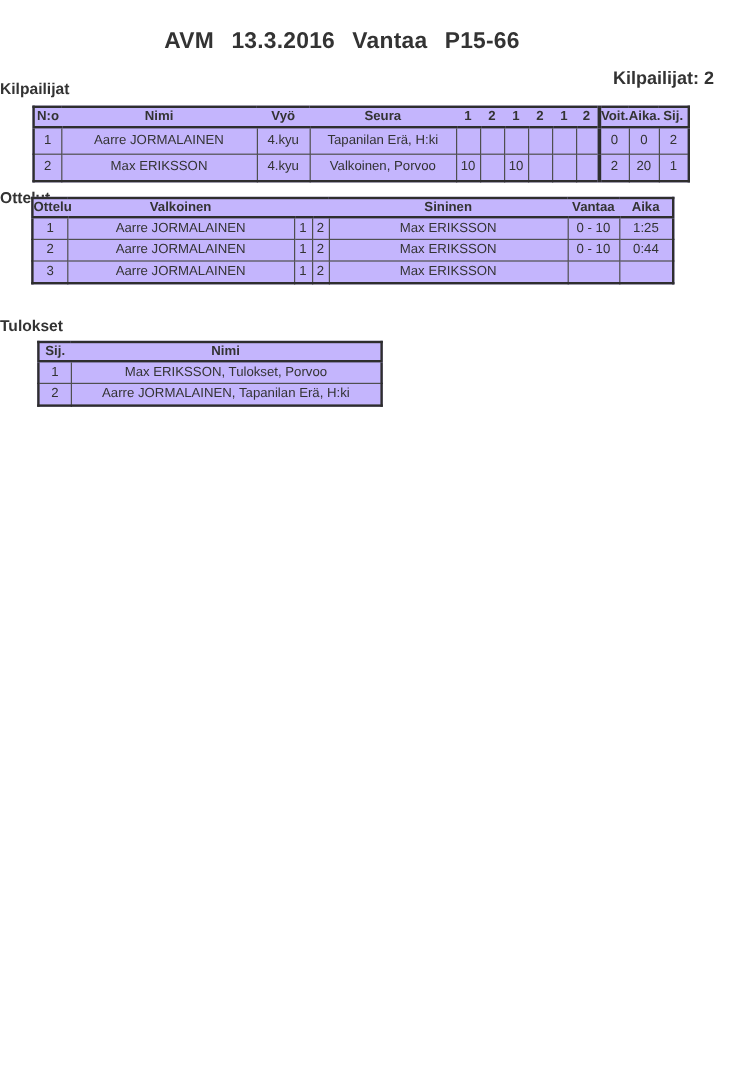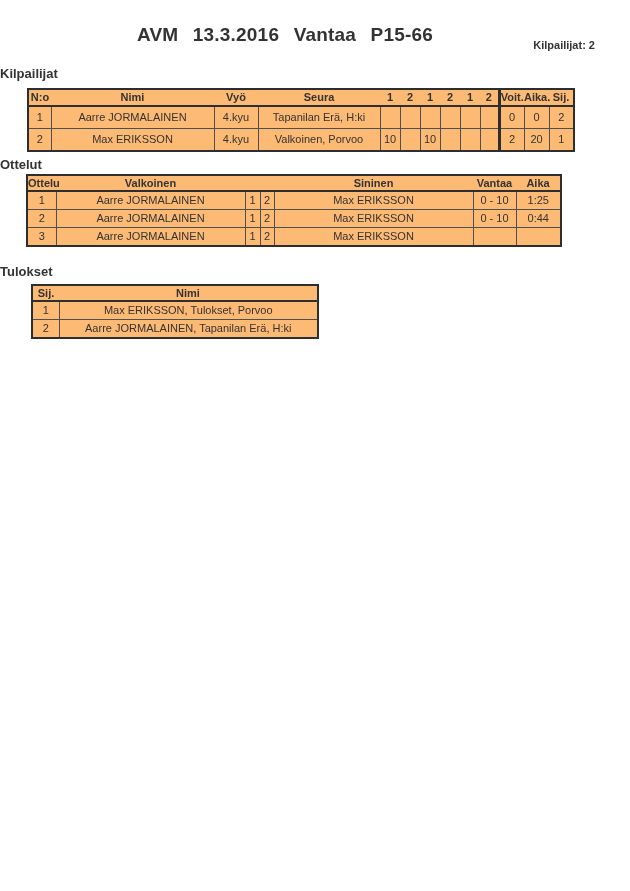--- a/index.html
+++ b/index.html
@@ -20,8 +20,8 @@
     word-spacing:9px;letter-spacing:.2px;white-space:nowrap;
   }
   .competitors-count{
-    position:absolute;top:39px;right:35px;
-    font-size:11px;font-weight:bold;
+    position:absolute;top:57px;right:35px;
+    font-size:15px;font-weight:bold;
   }
   .section-heading{
     position:absolute;font-size:13px;font-weight:bold;text-align:left;

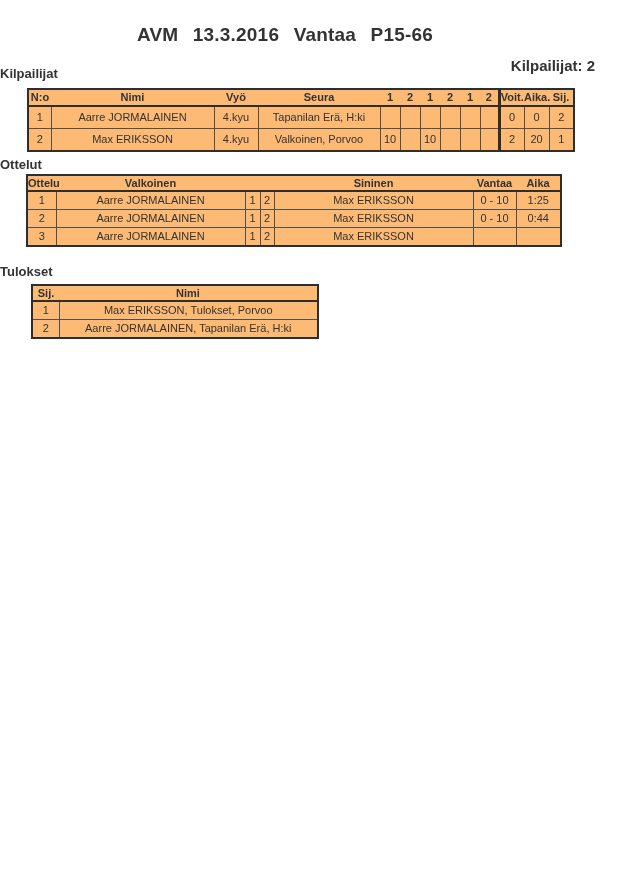--- a/index.html
+++ b/index.html
@@ -32,7 +32,7 @@
 
   table.tbl{
     position:absolute;border-collapse:collapse;table-layout:fixed;
-    background:#fdba74;border:2px solid var(--bd-thick);
+    background:#c4b5fd;border:2px solid var(--bd-thick);
   }
   .tbl th,.tbl td{
     padding:0;font-size:11px;white-space:nowrap;overflow:visible;

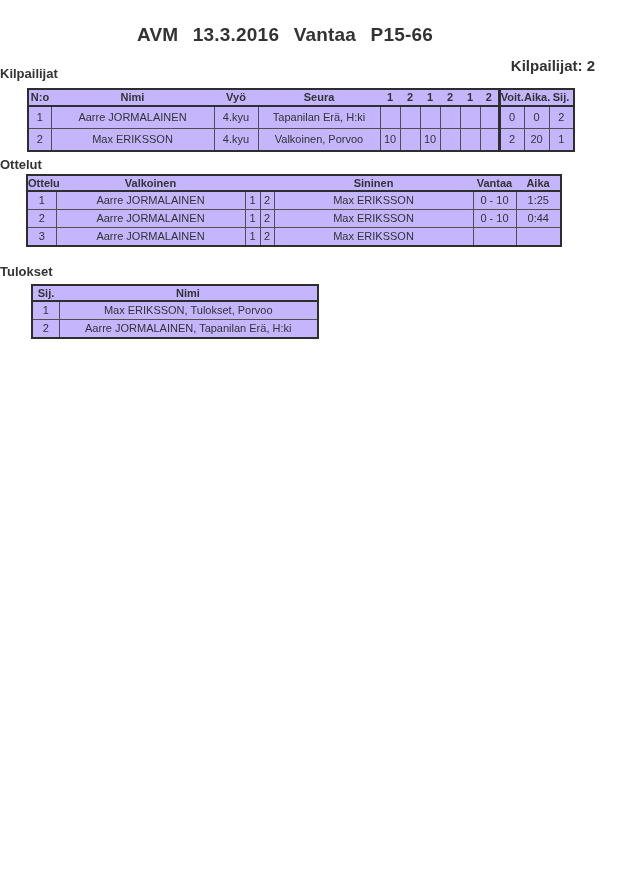--- a/index.html
+++ b/index.html
@@ -52,7 +52,7 @@
   .t-kilpailijat th{height:15px;}
   .t-kilpailijat td{height:21px;}
 
-  .t-ottelut{left:26px;top:174px;width:534px;padding-left:24px;}
+  .t-ottelut{left:26px;top:164px;width:534px;padding-left:24px;}
   .t-ottelut th{height:14px;}
   .t-ottelut td{height:17px;}
 

